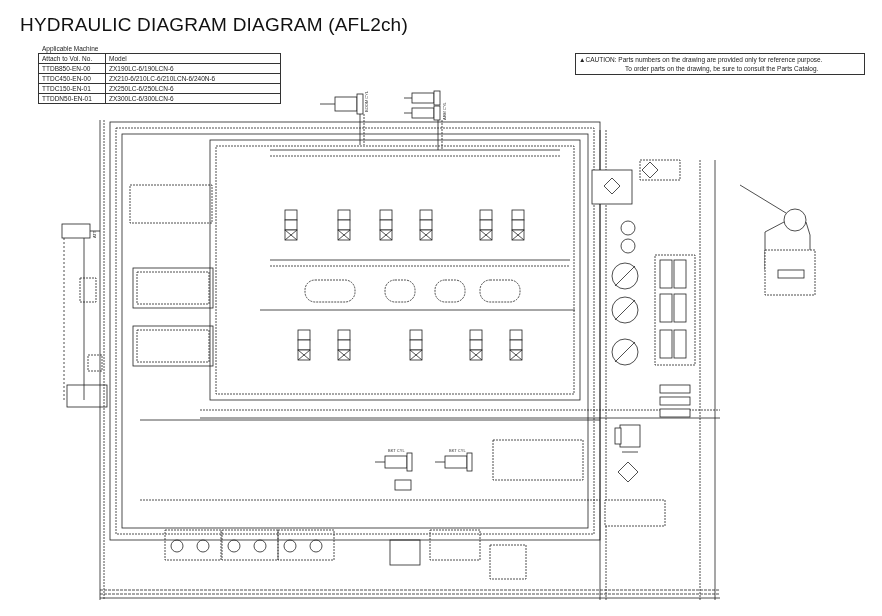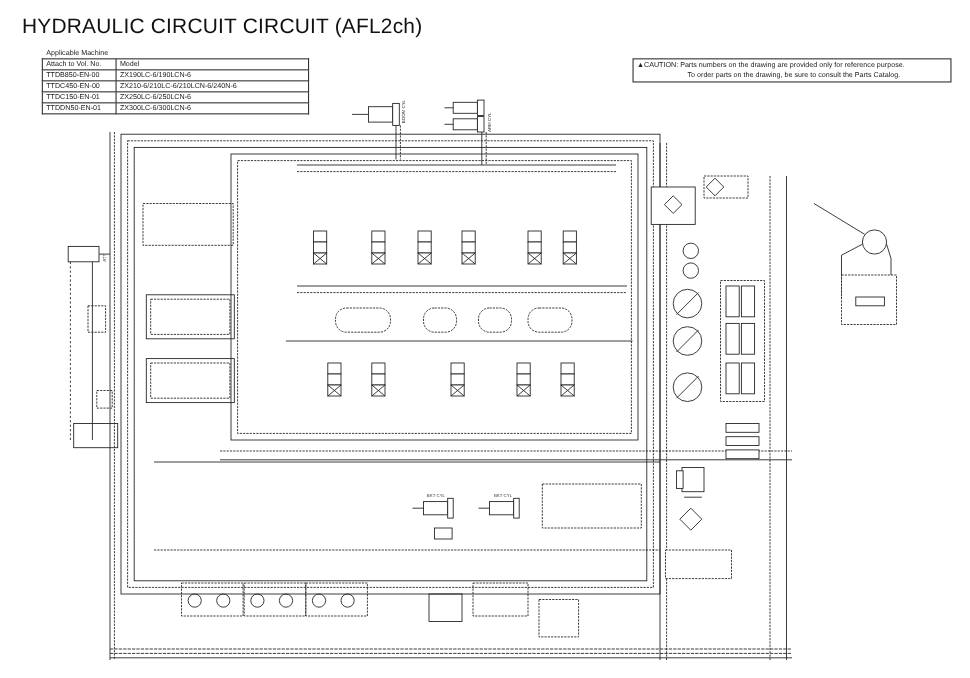--- a/index.html
+++ b/index.html
@@ -18,7 +18,7 @@
 </head>
 <body>
 
-<div class="title">HYDRAULIC CIRCUIT CIRCUIT (AFL2ch)</div>
+<div class="title">HYDRAULIC DIAGRAM DIAGRAM (AFL2ch)</div>
 
 <div class="machine-caption">Applicable Machine</div>
 <table class="machines">

